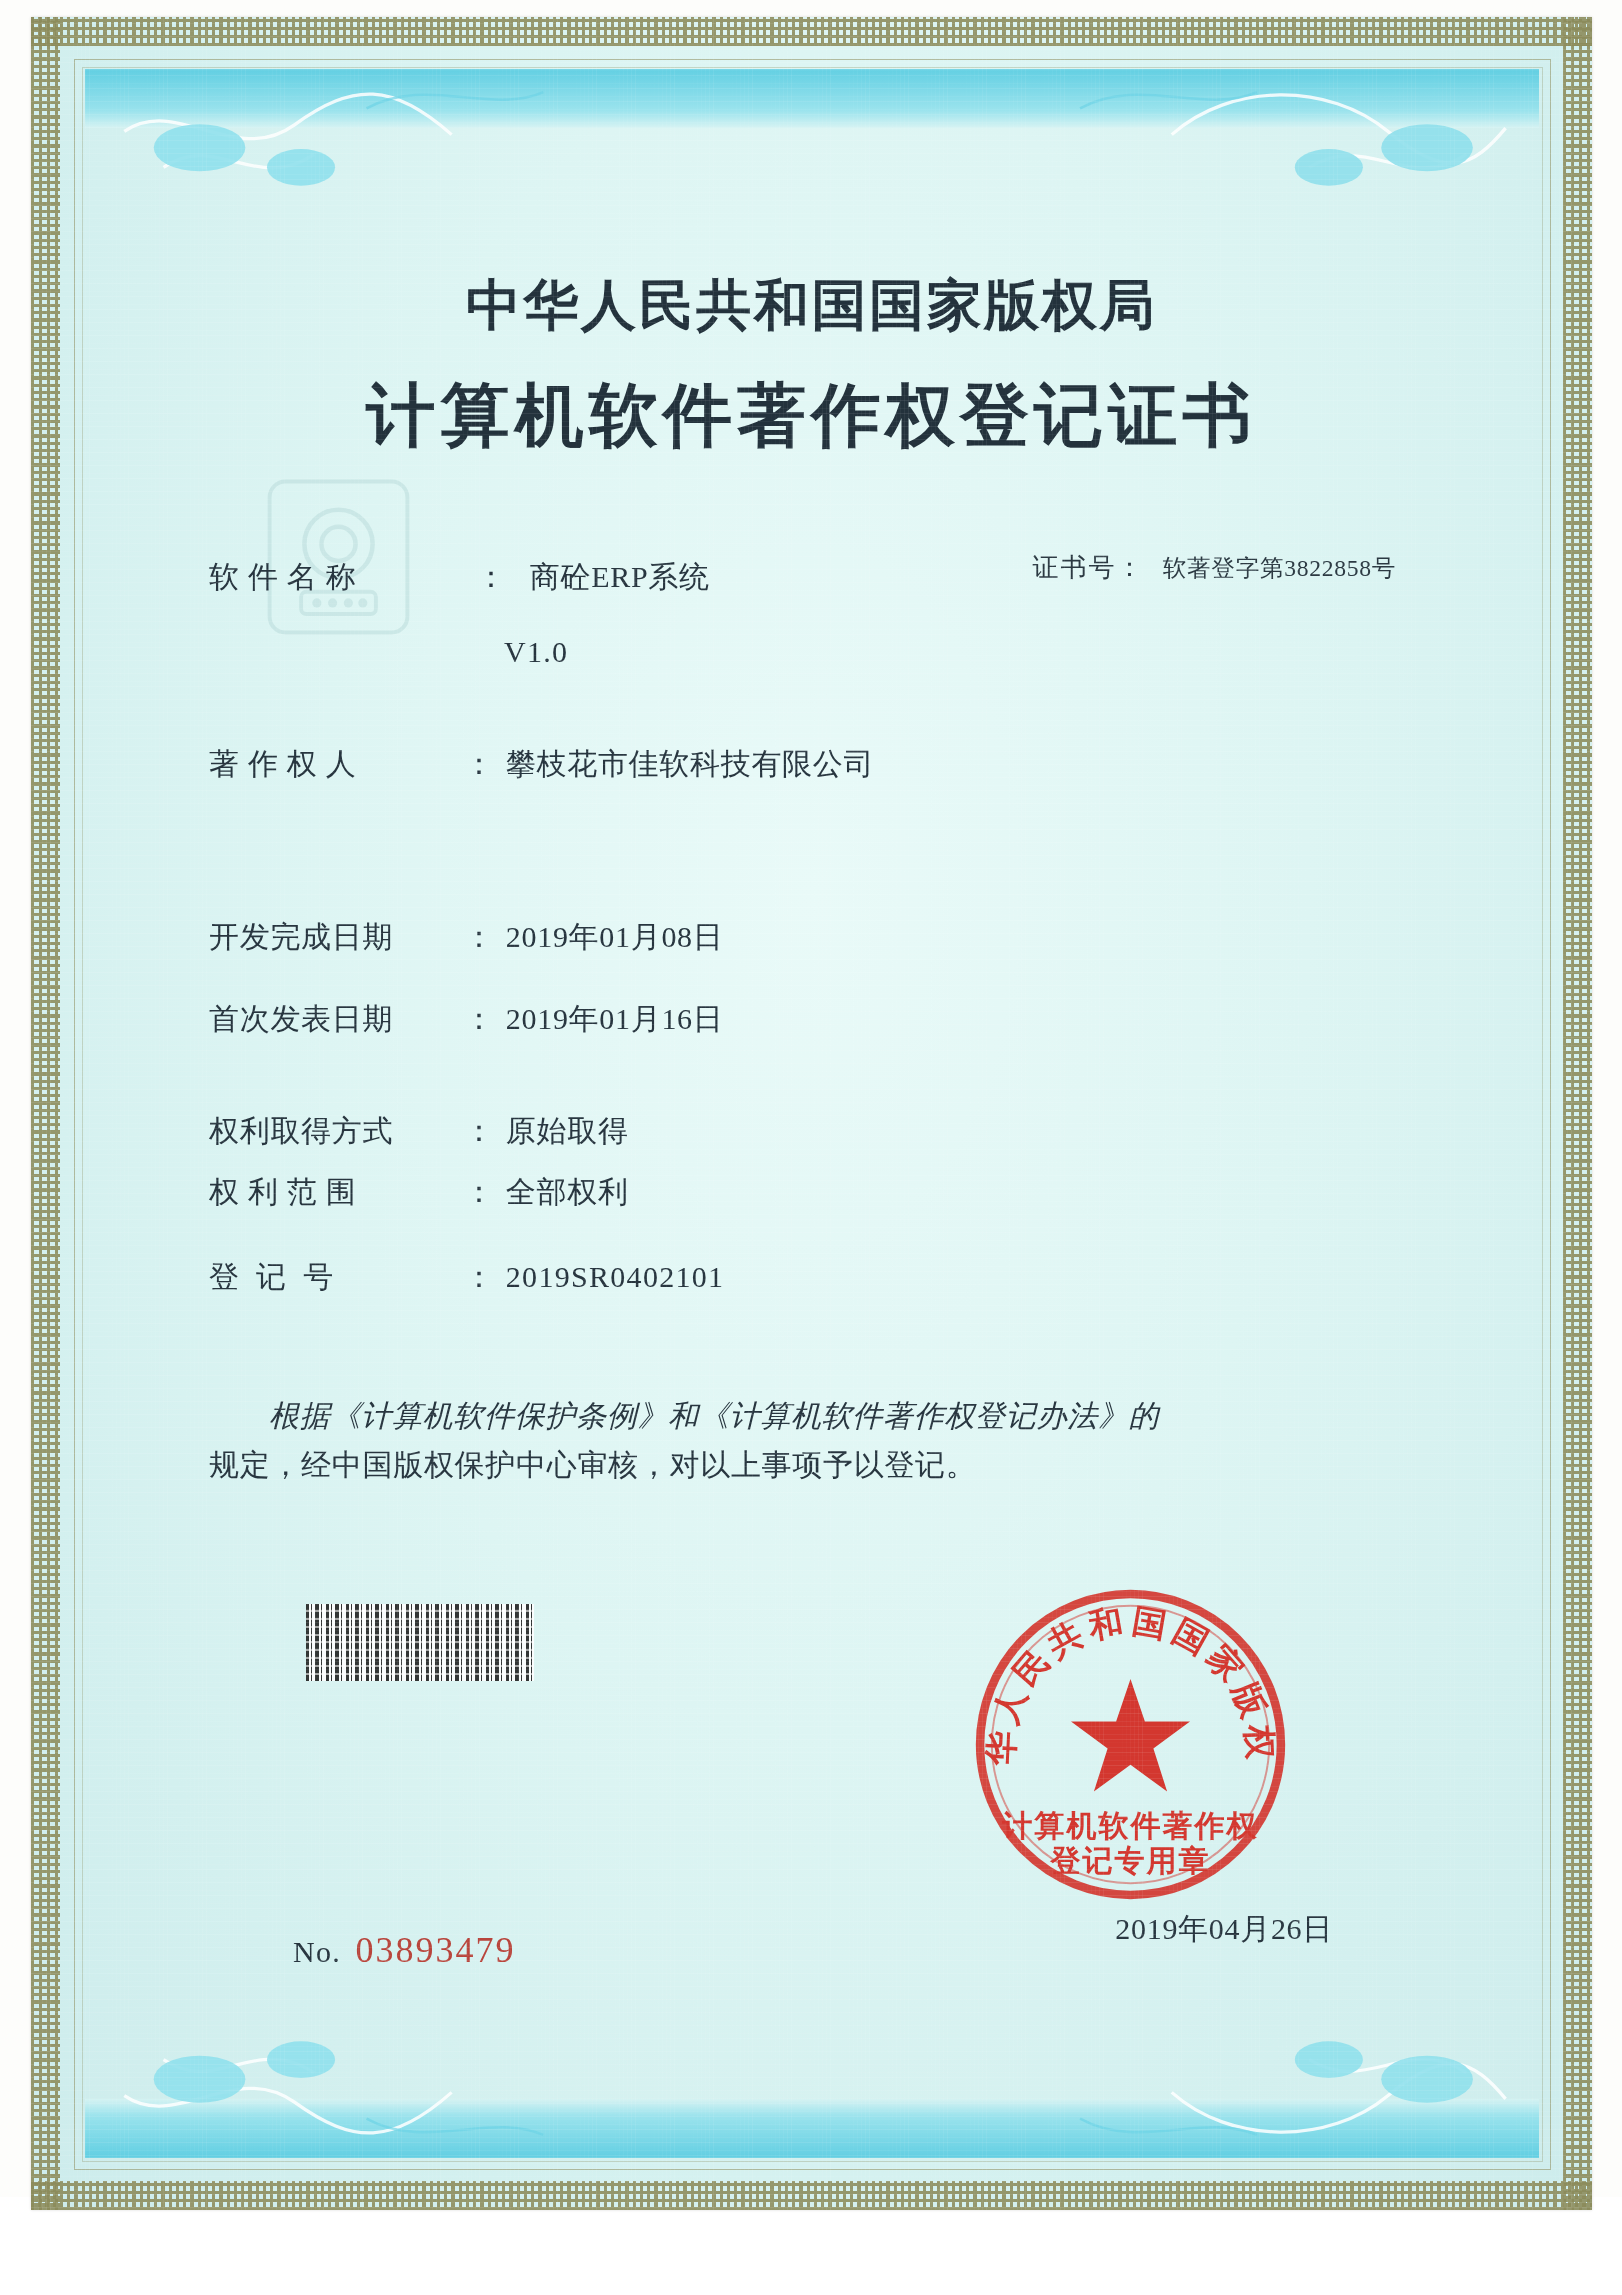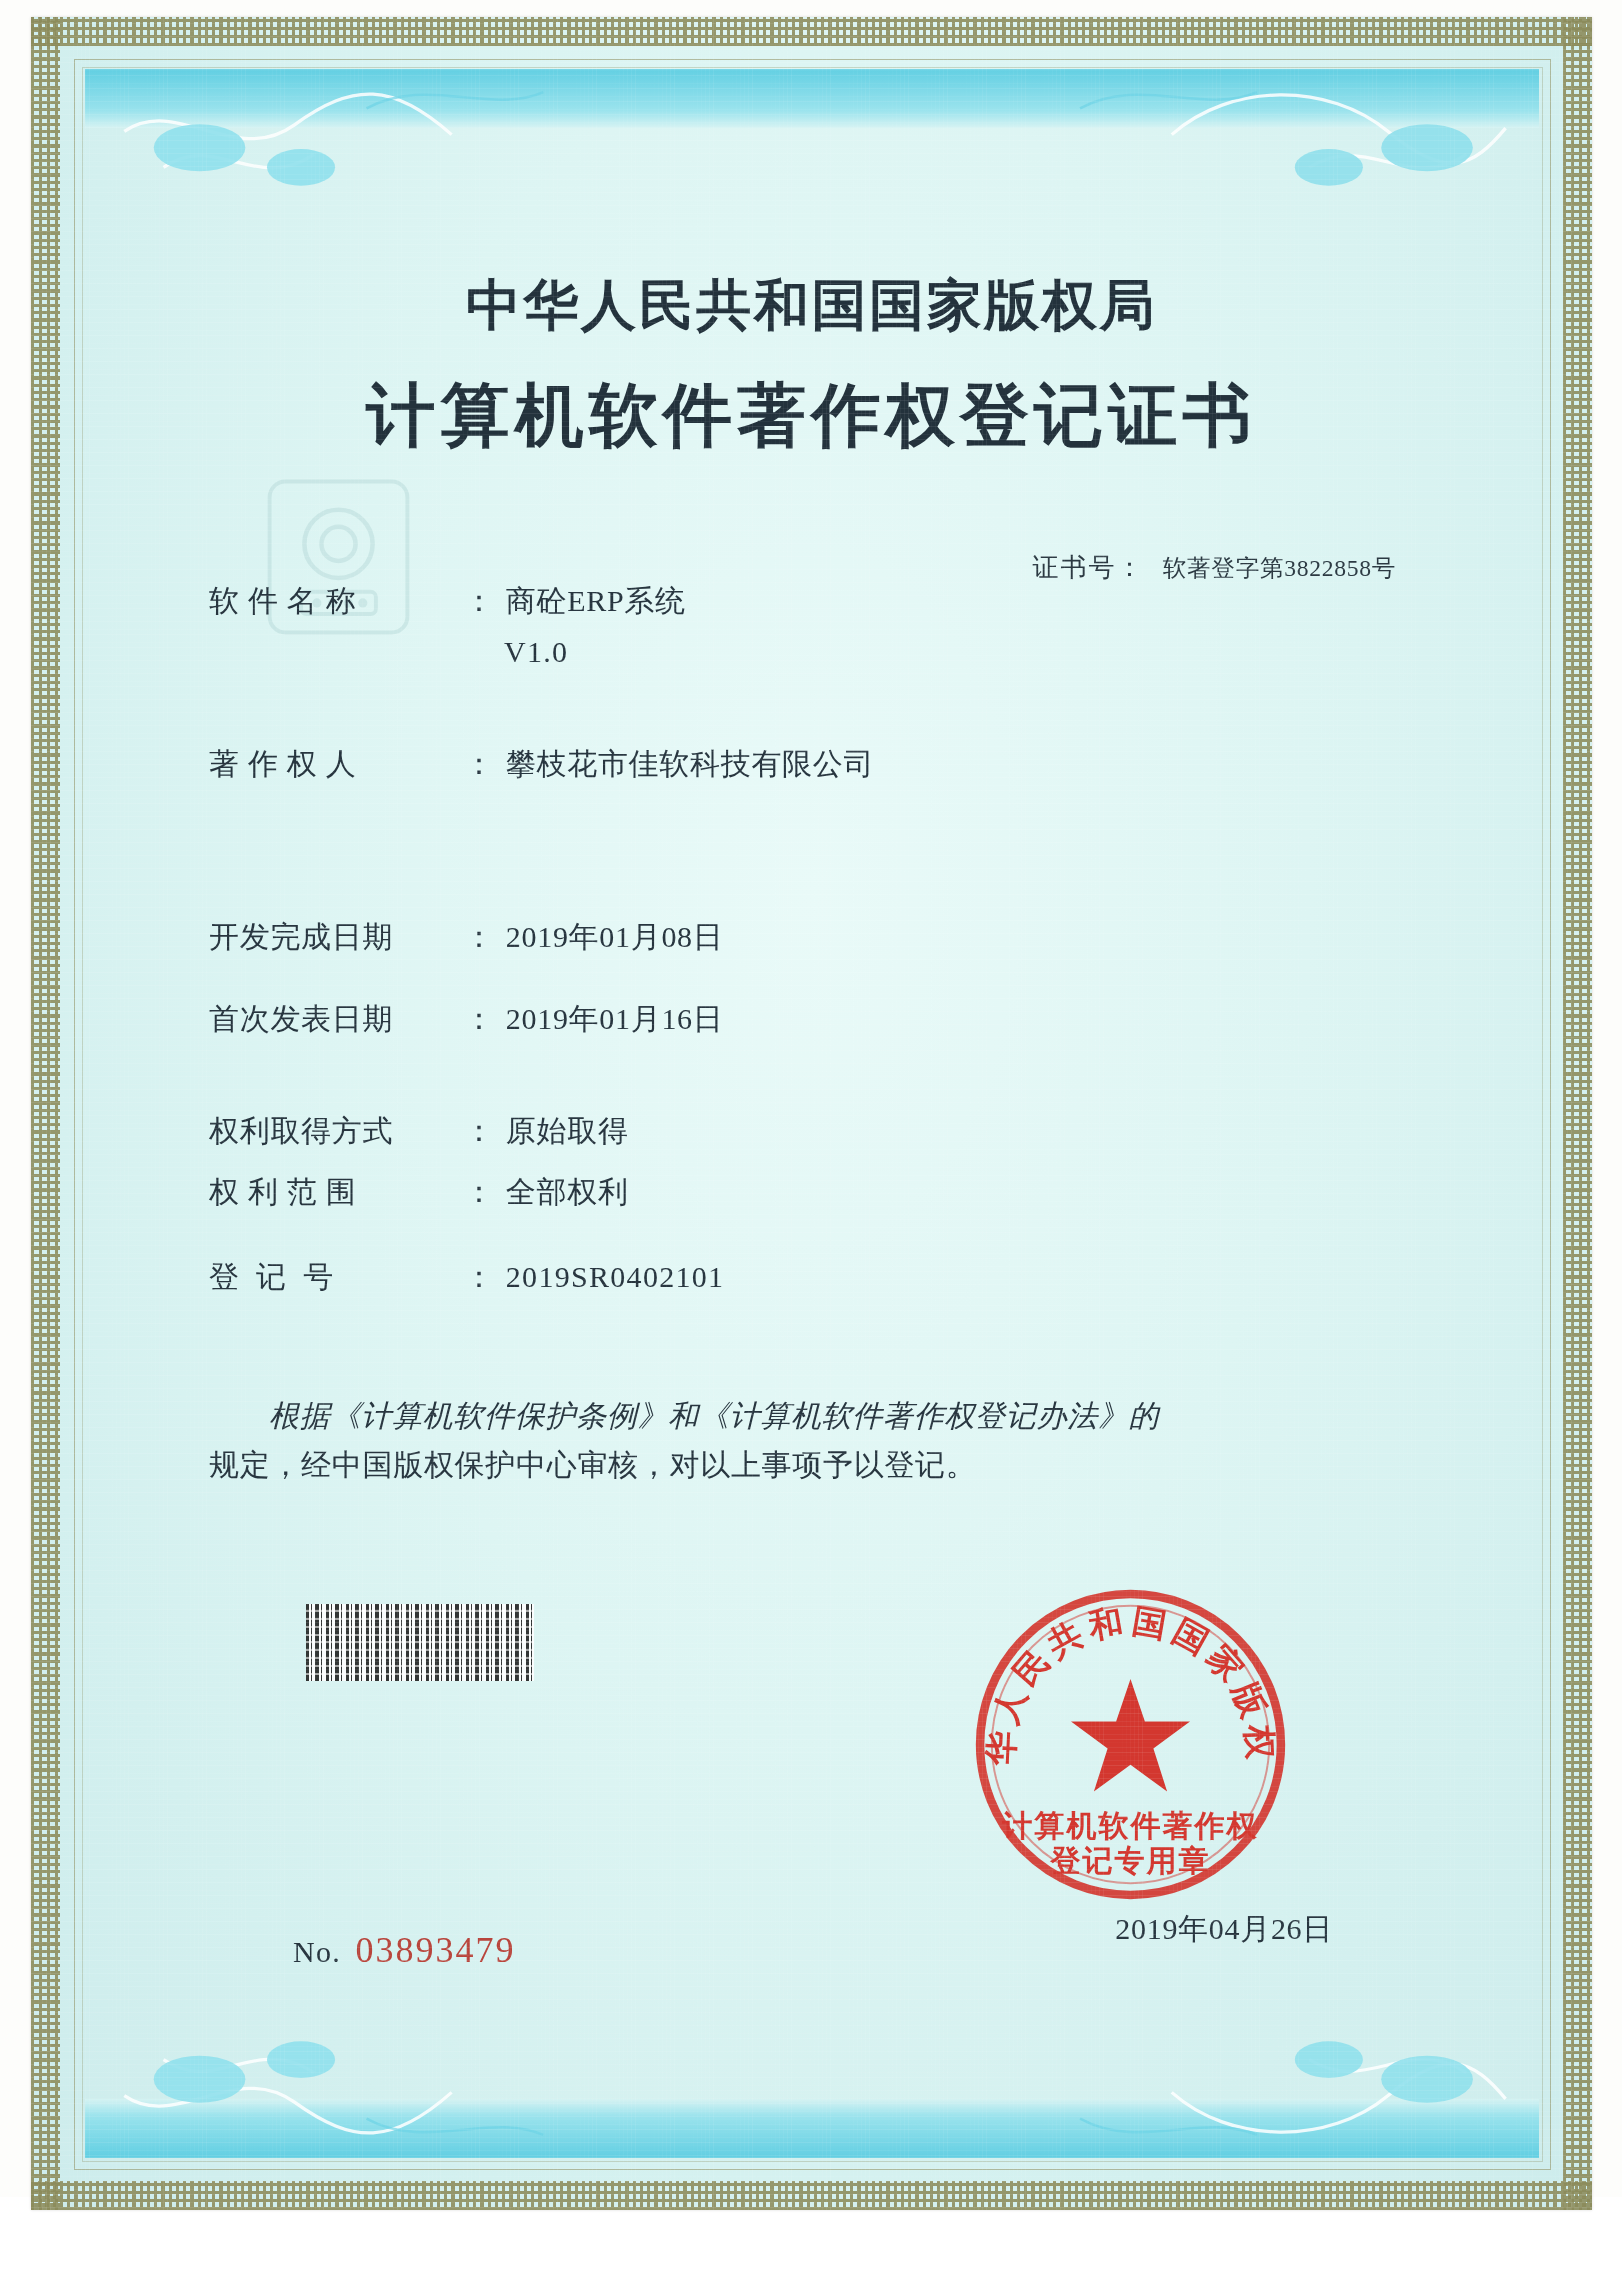--- a/index.html
+++ b/index.html
@@ -201,7 +201,7 @@
     letter-spacing: 1.3px;
   }
 
-  #row-software  { top: 564px; }
+  #row-software  { top: 540px; gap: 12px; }
   #row-version   { top: 615px; left: 473px; }
   #row-owner     { top: 727px; }
   #row-devdate   { top: 900px; }

